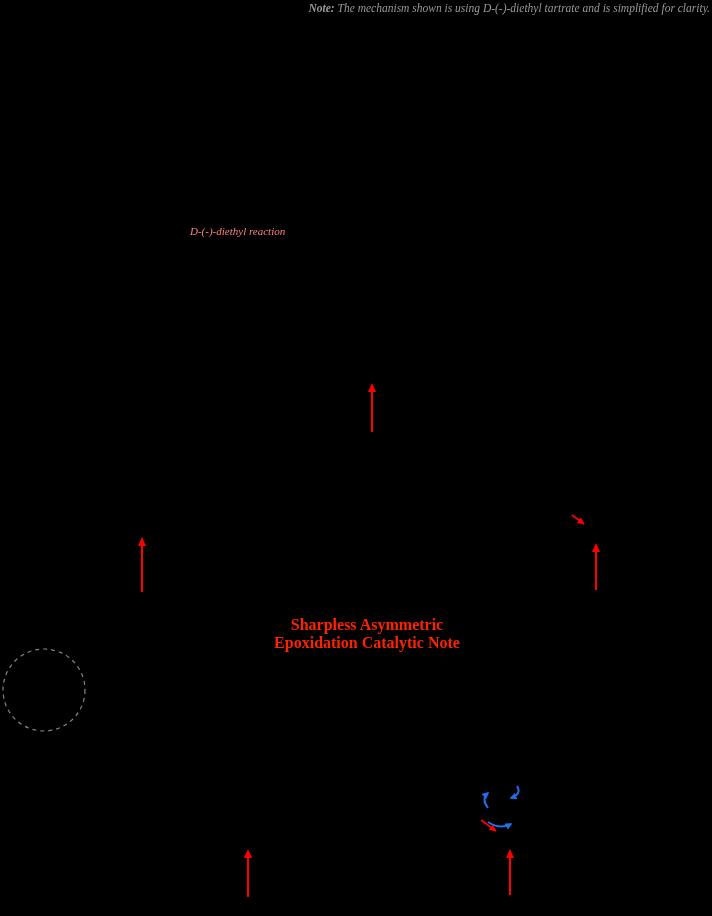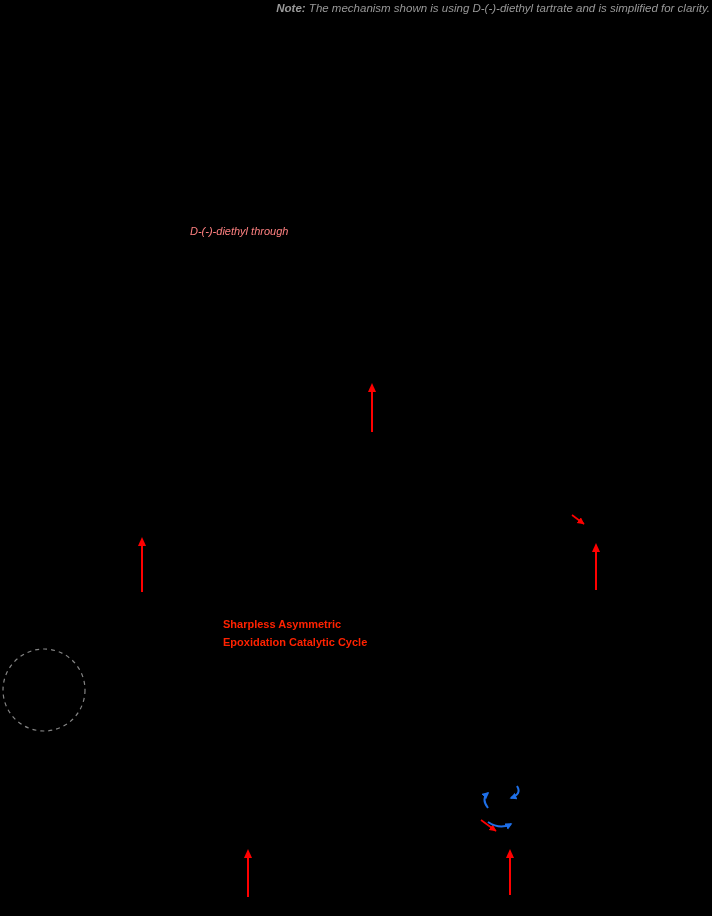--- a/index.html
+++ b/index.html
@@ -19,7 +19,7 @@
     height: 916px;
     background: var(--background);
     overflow: hidden;
-    font-family: Liberation Sans, sans-serif;
+    font-family: Liberation Serif, serif;
   }
   .note {
     position: absolute;

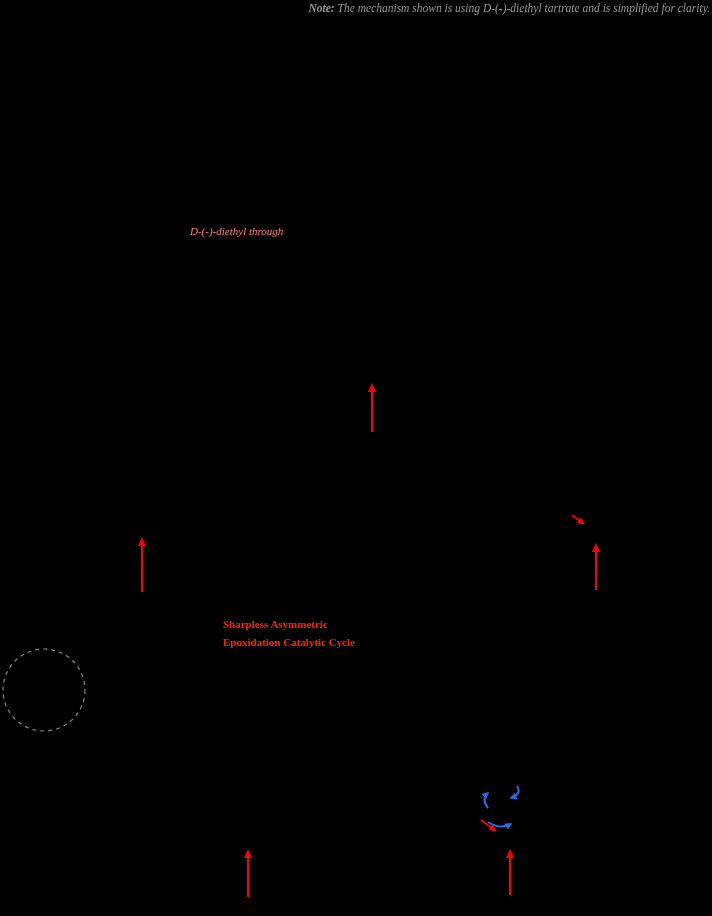--- a/index.html
+++ b/index.html
@@ -80,7 +80,7 @@
     <div><span class="note-prefix">Note:</span><span> The mechanism shown is using D-(-)-diethyl tartrate and is simplified for clarity.</span></div>
   </div>
 
-  <div class="tartrate-label">D-(-)-diethyl through</div>
+  <div class="tartrate-label">D-(-)-diethyl reaction</div>
 
   <div class="cycle-title">
     <div>Sharpless Asymmetric</div>

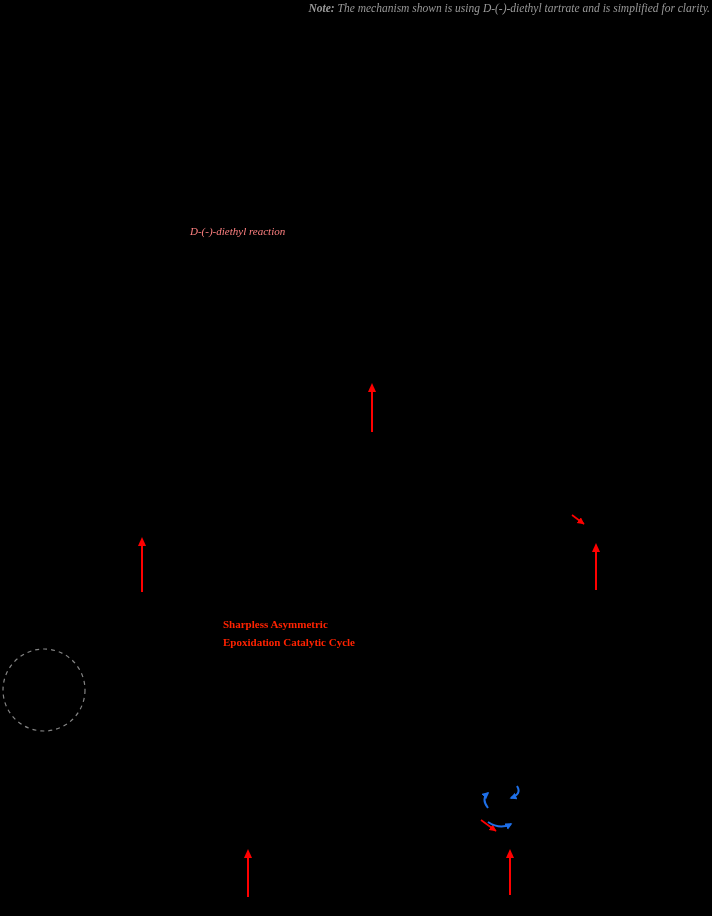--- a/index.html
+++ b/index.html
@@ -47,9 +47,9 @@
     left: 223px;
     top: 616px;
     width: 288px;
-    text-align: left;
+    text-align: center;
     font-weight: bold;
-    font-size: 11px;
+    font-size: 16px;
     line-height: 17.5px;
     color: var(--title-red);
   }

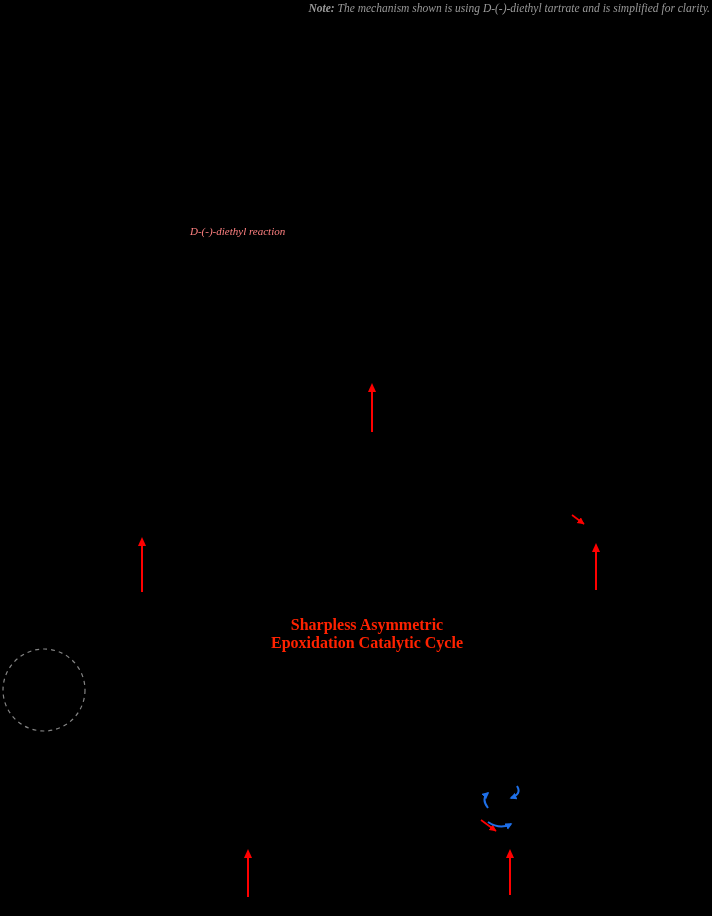--- a/index.html
+++ b/index.html
@@ -84,7 +84,7 @@
 
   <div class="cycle-title">
     <div>Sharpless Asymmetric</div>
-    <div>Epoxidation Catalytic Cycle</div>
+    <div>Epoxidation Catalytic Note</div>
   </div>
 
   <svg class="overlay" viewBox="0 0 712 916">

